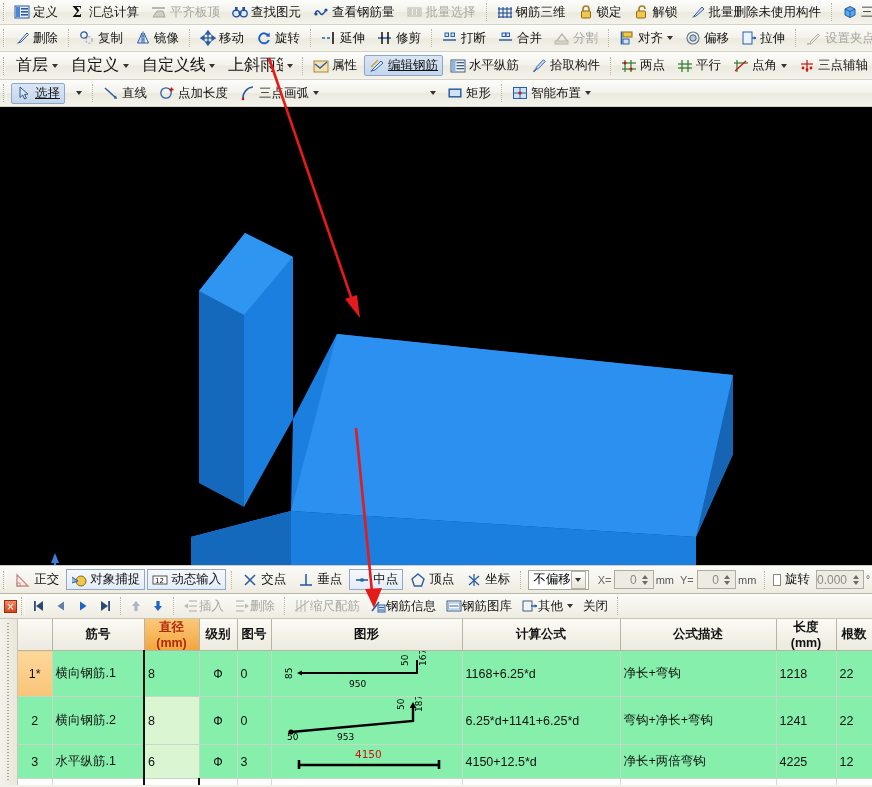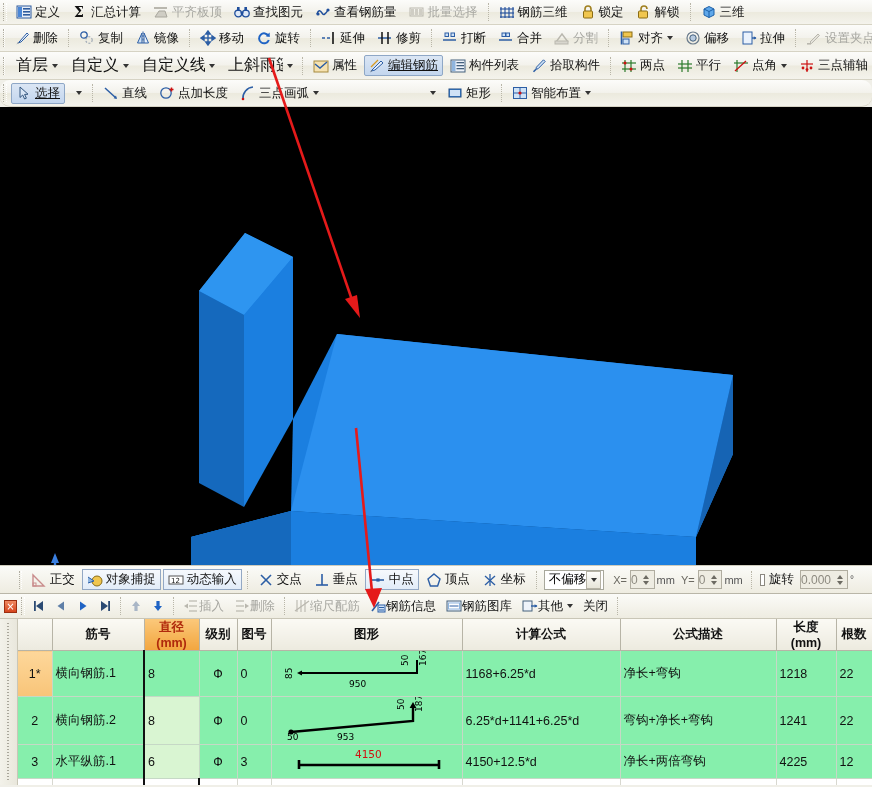--- a/index.html
+++ b/index.html
@@ -319,6 +319,15 @@
       <span class="lbl">解锁</span>
     </div>
 
+    <div class="tb-item">
+      <span class="ico">
+          <svg width="16" height="16" viewBox="0 0 16 16">
+            <path d="M3 13 L5 11 L12 3 L14 5 L6 12 Z" fill="#dfe9f7" stroke="#2c5ea5"></path>
+            <path d="M2 14 L4.5 12.5 L3.5 11.5 Z" fill="#7c8796"></path>
+          </svg>
+        </span>
+      <span class="lbl">批量删除未使用构件</span>
+    </div>
 
     <div class="sep"></div>
 

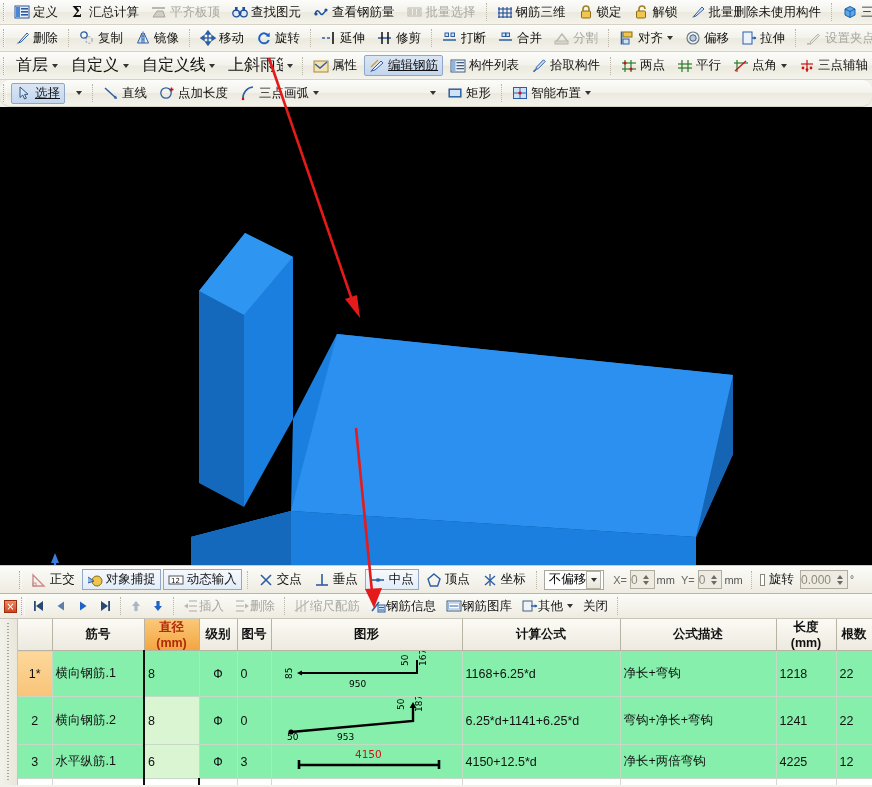--- a/index.html
+++ b/index.html
@@ -549,7 +549,7 @@
             </g>
           </svg>
         </span>
-      <span class="lbl">构件列表</span>
+      <span class="lbl">水平纵筋</span>
     </div>
 
     <div class="tb-item">

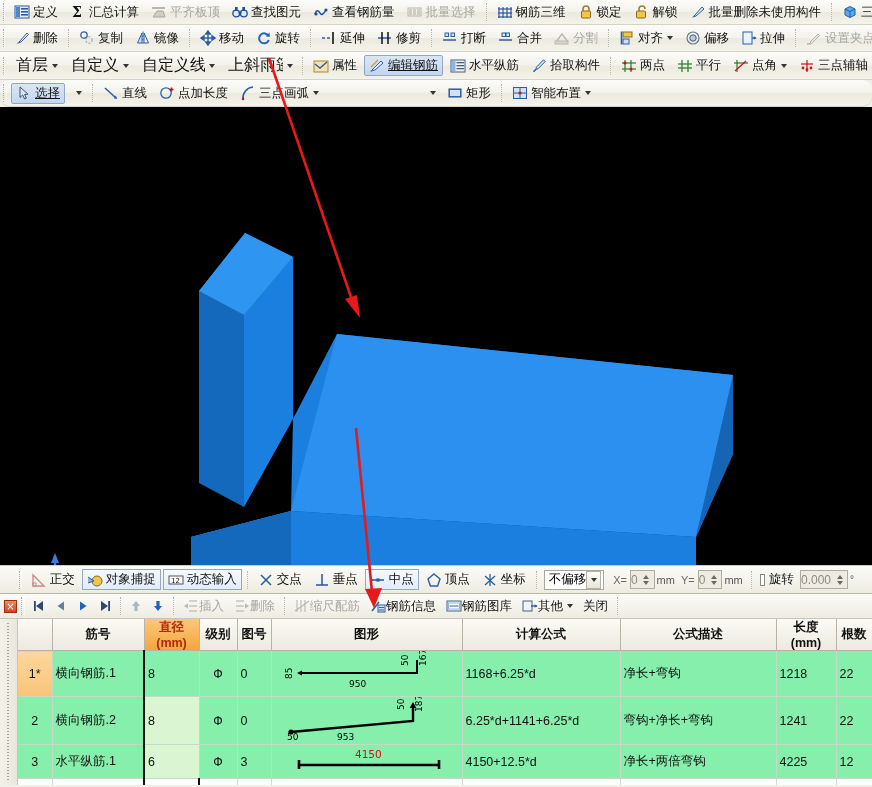--- a/index.html
+++ b/index.html
@@ -25,7 +25,7 @@
   .tb1 { height: 25px; }
   .tb2 { height: 27px; }
   .tb3 { height: 28px; }
-  .tb4 { height: 27px; border-radius: 10px; }
+  .tb4 { height: 27px; }
 
   .tb-item {
     display: inline-flex; align-items: center;

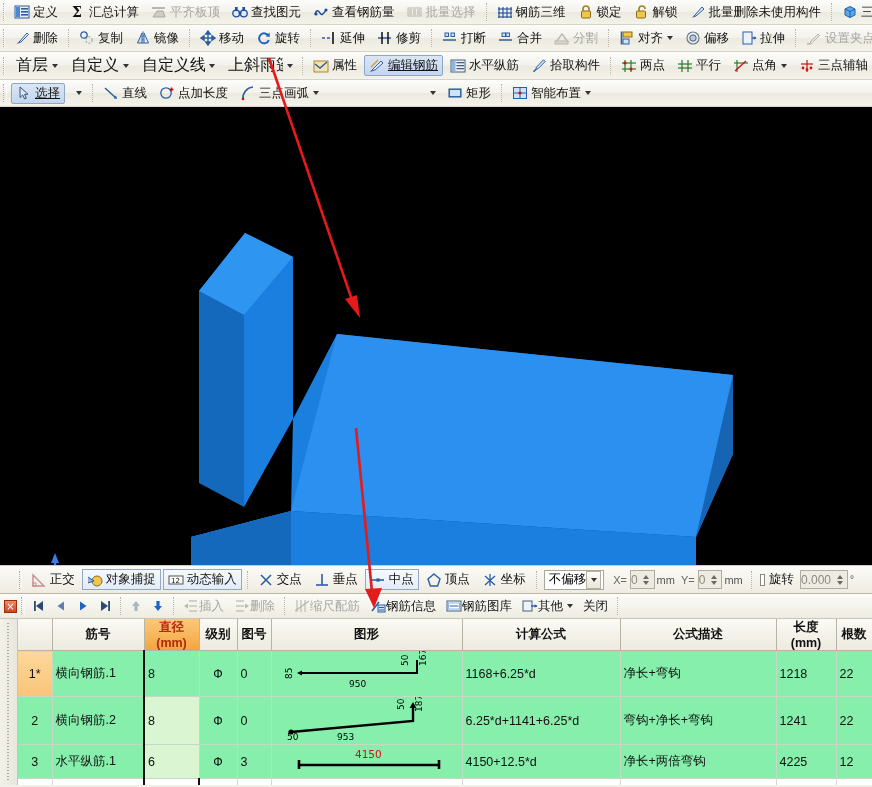--- a/index.html
+++ b/index.html
@@ -95,7 +95,7 @@
     background: linear-gradient(to bottom,#fbfbf8,#eeece1);
     border-top: 1px solid #cfccbd;
     border-bottom: 1px solid #b9b6a8;
-    padding: 0 18px; white-space: nowrap; overflow: hidden;
+    padding: 0 2px; white-space: nowrap; overflow: hidden;
   }
   .sb-item {
     display: inline-flex; align-items: center;

